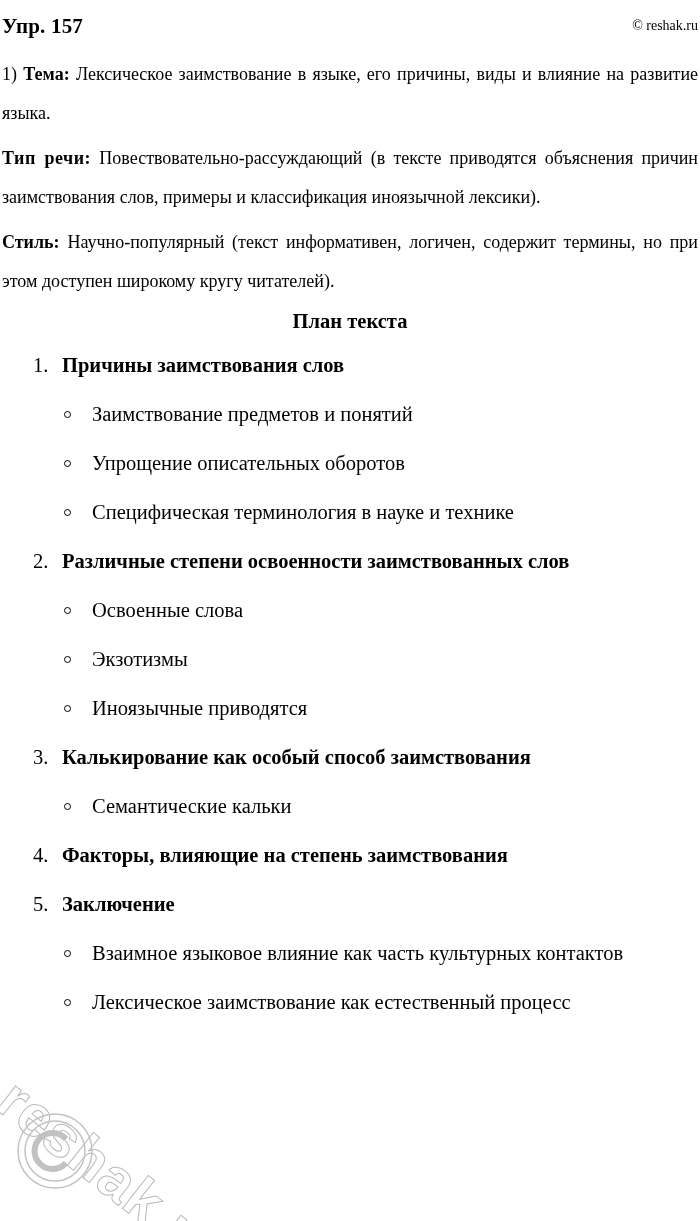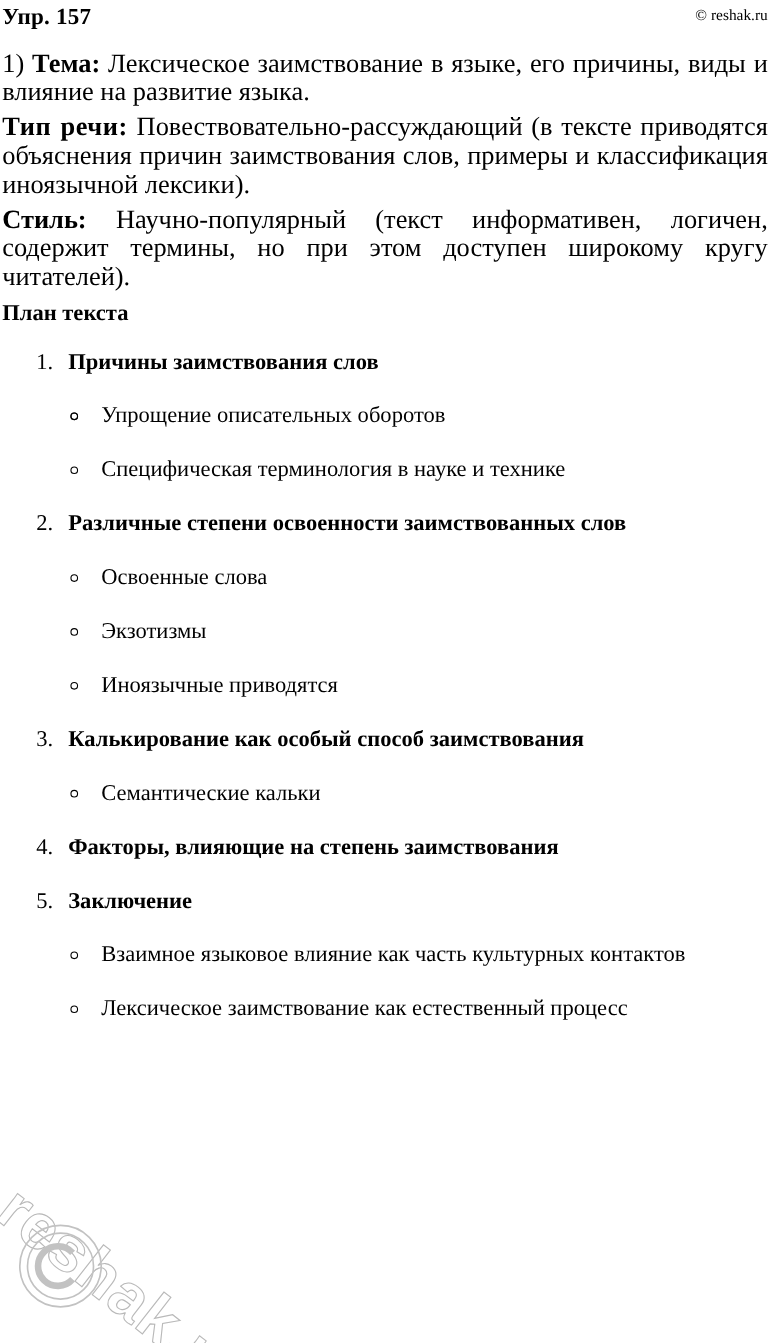--- a/index.html
+++ b/index.html
@@ -28,10 +28,10 @@
   
   .header {
     display: flex;
-    align-items: center;
+    align-items: flex-end;
     justify-content: space-between;
     height: 28px;
-    padding-top: 1px;
+    padding-top: 11px;
   }
   .header-title {
     font-size: 21px;

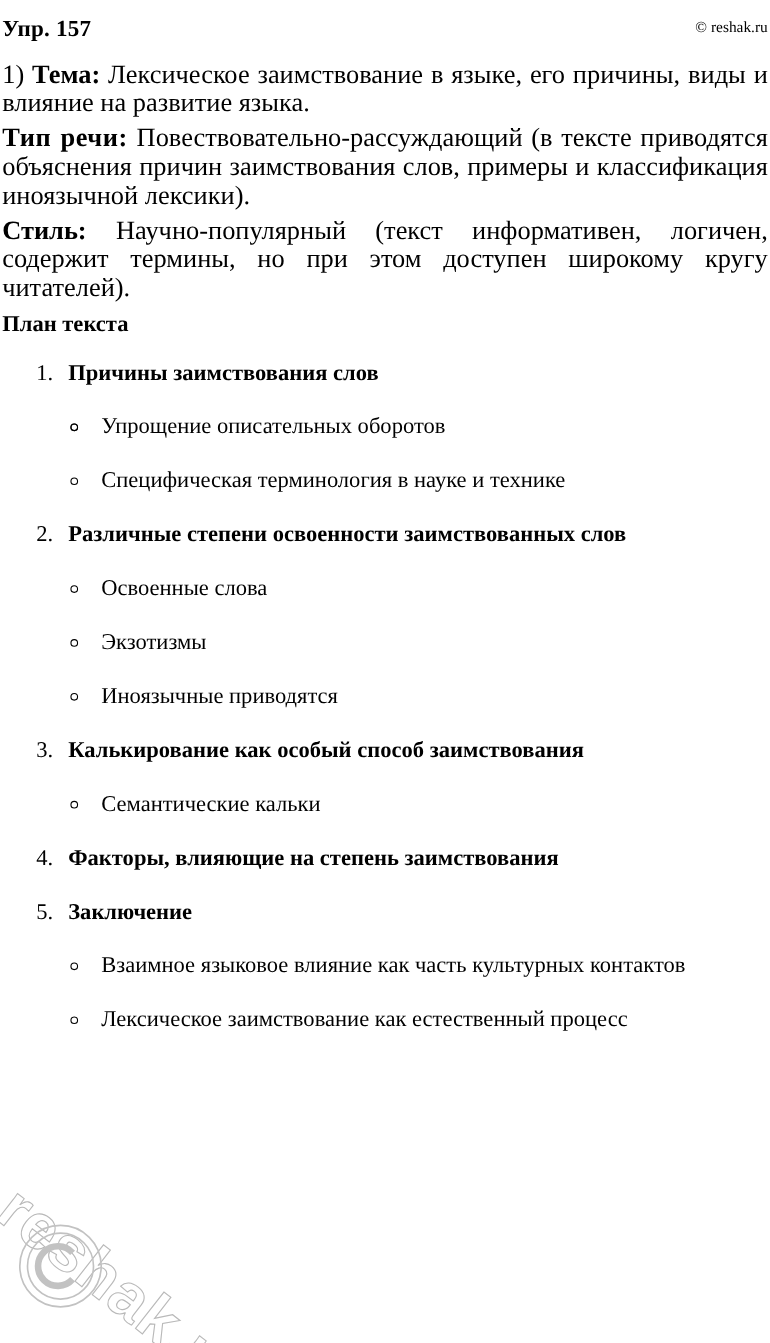--- a/index.html
+++ b/index.html
@@ -48,8 +48,8 @@
 
   
   .para {
-    font-size: 24px;
-    line-height: 26px;
+    font-size: 18px;
+    line-height: 39px;
     text-align: justify;
     text-justify: inter-word;
     margin: 0;

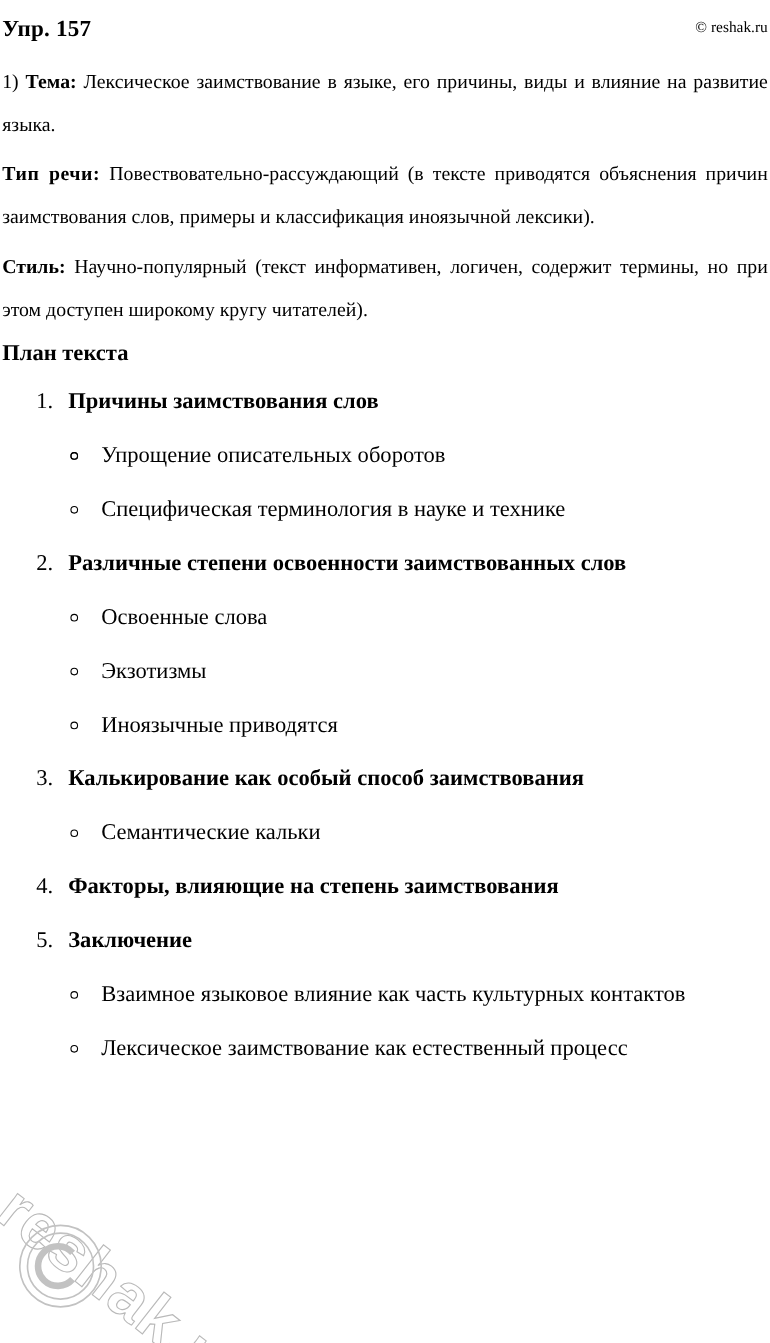--- a/index.html
+++ b/index.html
@@ -66,6 +66,7 @@
     line-height: 40px;
     margin: 0;
     padding: 0;
+    text-align: center;
   }
 
   

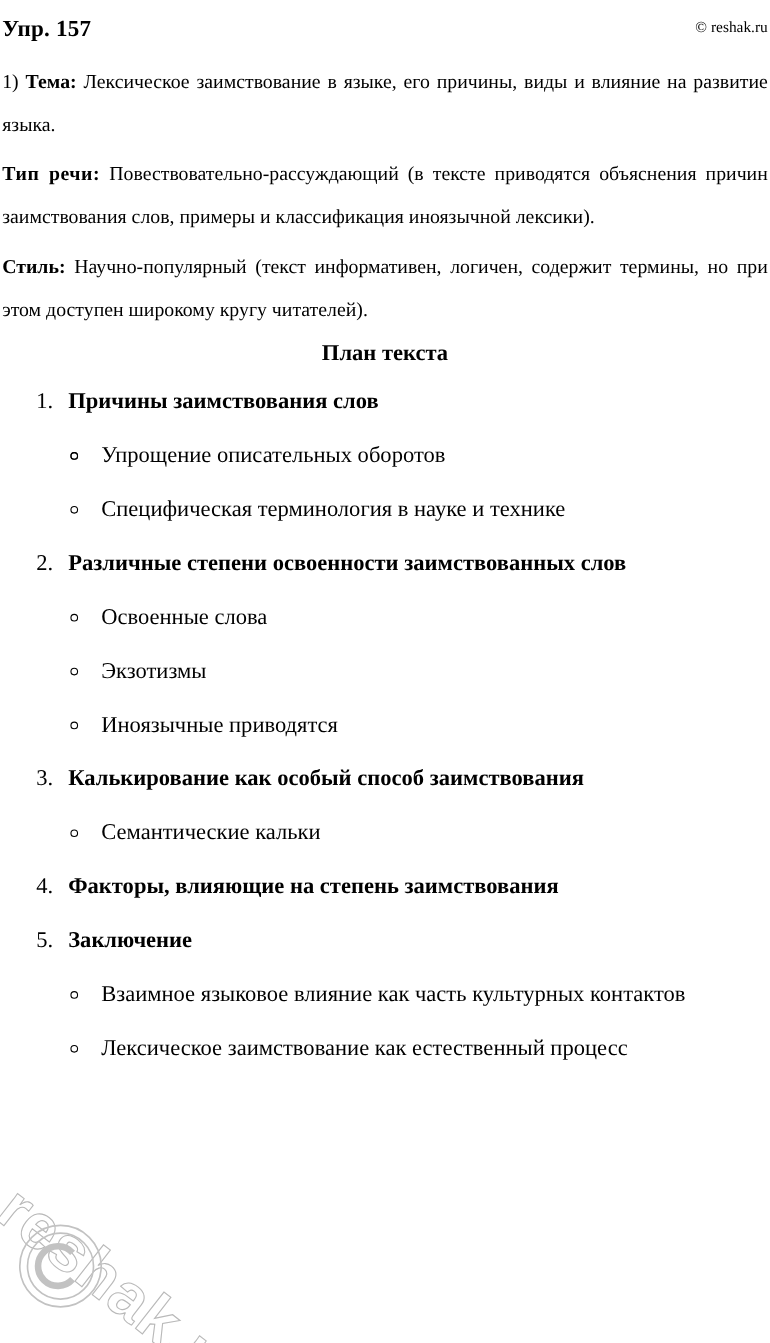--- a/index.html
+++ b/index.html
@@ -189,6 +189,7 @@
       <ul class="sub-list">
         <li class="sub-row">
           <span class="sub-marker"></span>
+          <span>Заимствование предметов и понятий</span>
         </li>
         <li class="sub-row">
           <span class="sub-marker"></span>

